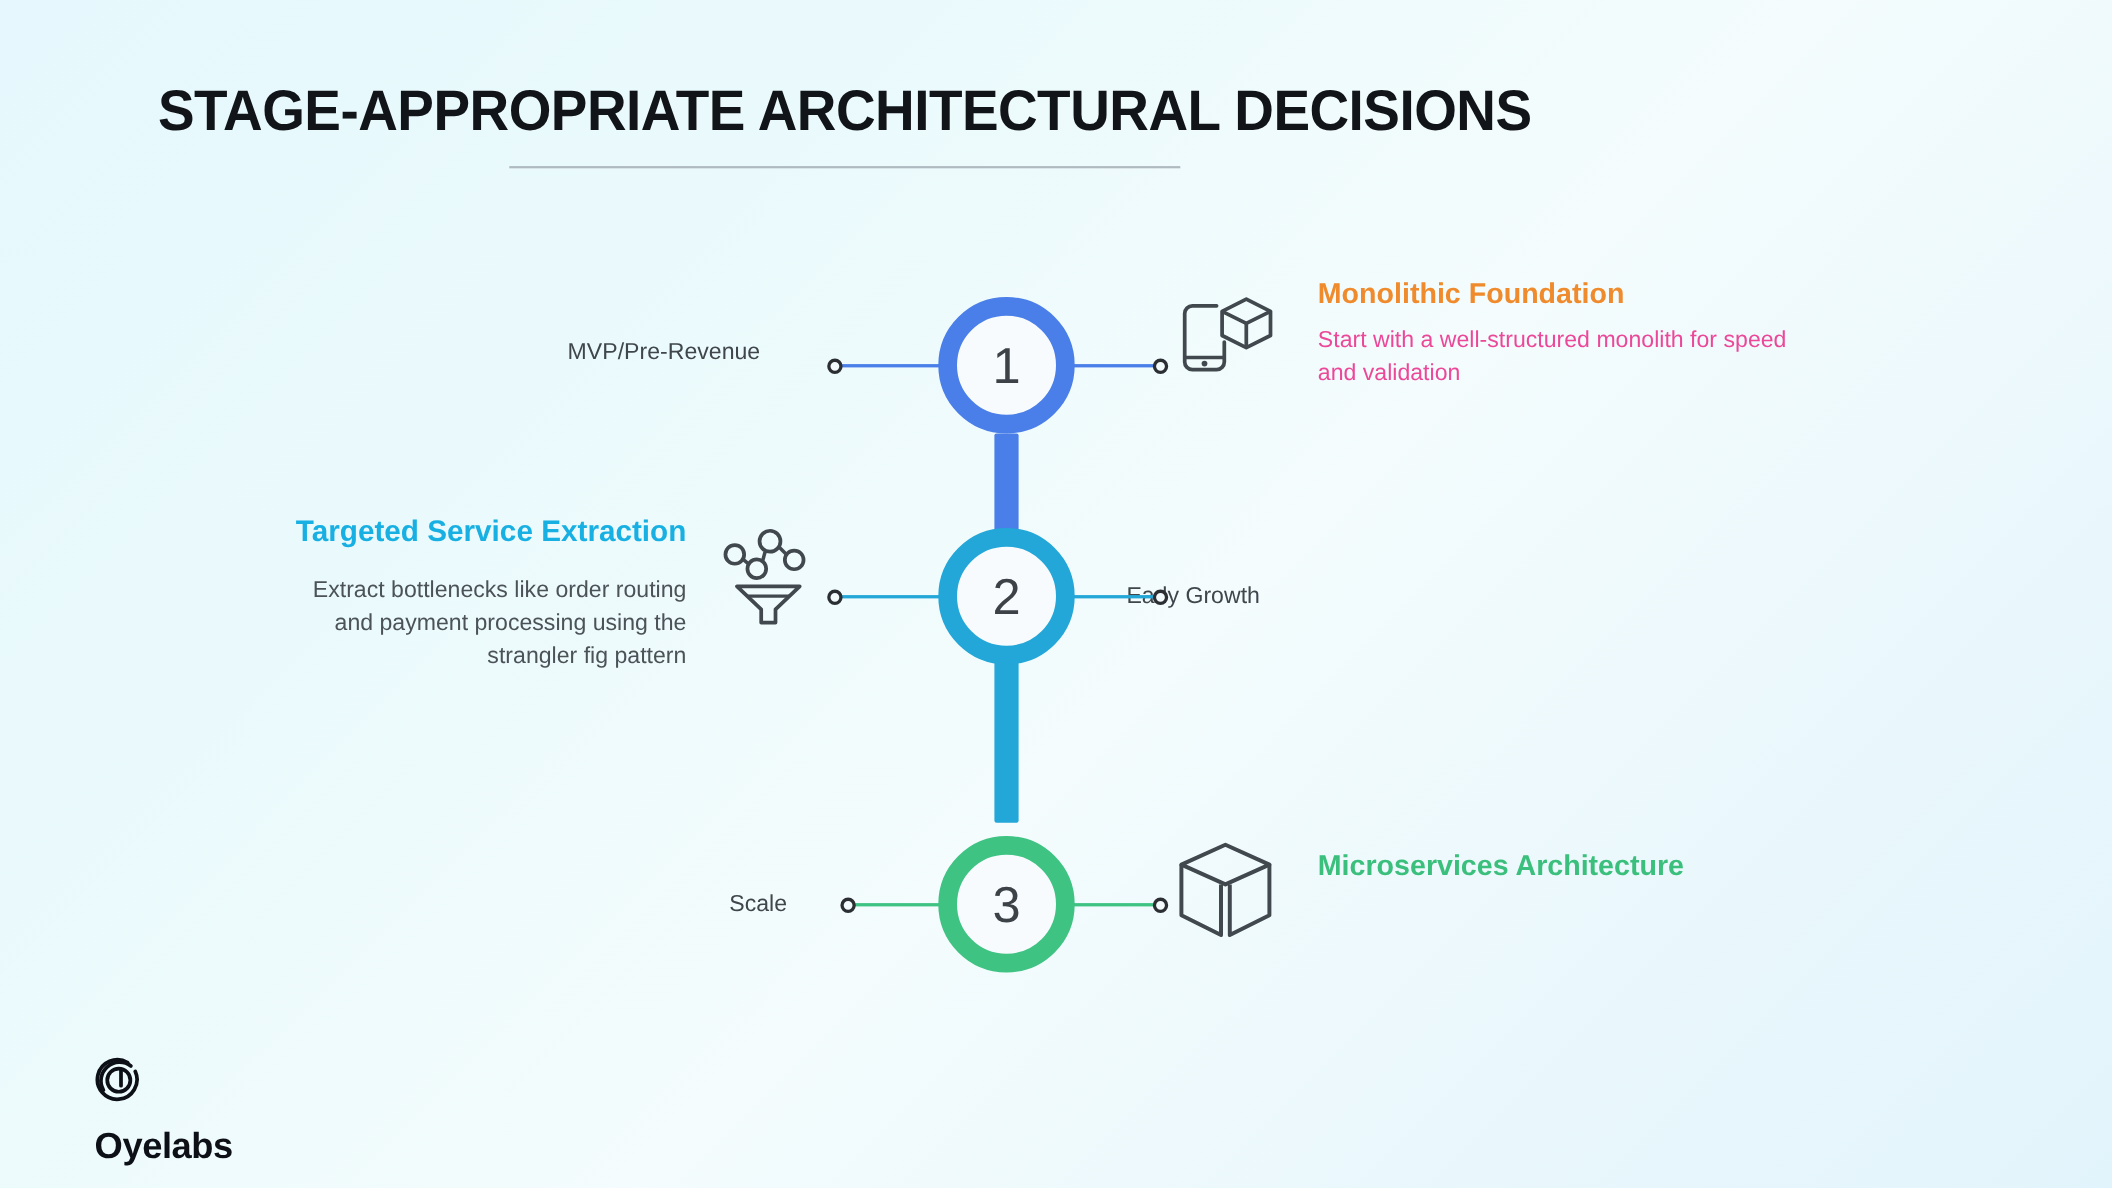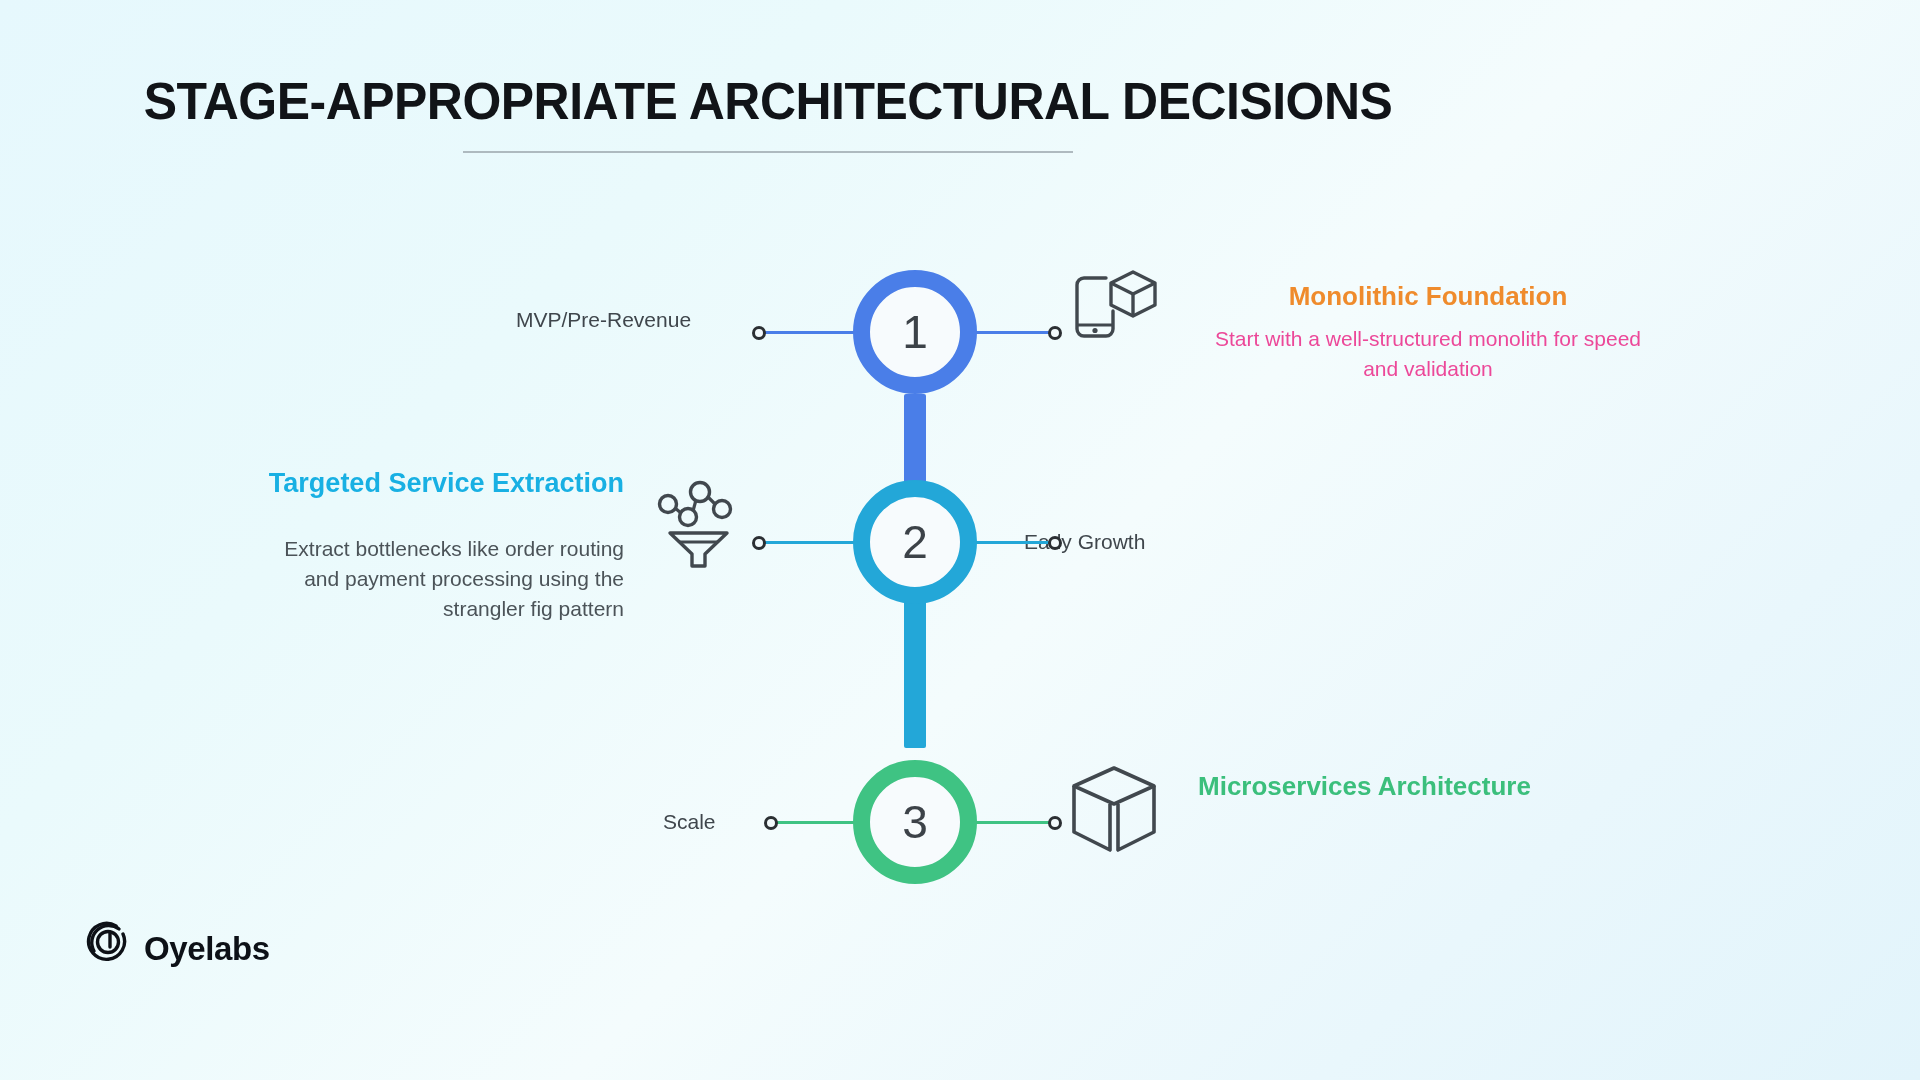--- a/index.html
+++ b/index.html
@@ -87,7 +87,7 @@
   .detail h3{margin:0 0 12px 0;font-size:26px;font-weight:bold;line-height:1.15;}
   .detail p{margin:0;font-size:21px;line-height:1.43;color:#ec4899;}
 
-  #detail-1{left:1198px;top:282px;width:460px;text-align:center;}
+  #detail-1{left:1198px;top:252px;width:460px;text-align:left;}
   #detail-1 h3{color:#ef8b2c;}
 
   #detail-2{left:244px;top:468px;width:380px;text-align:right;}

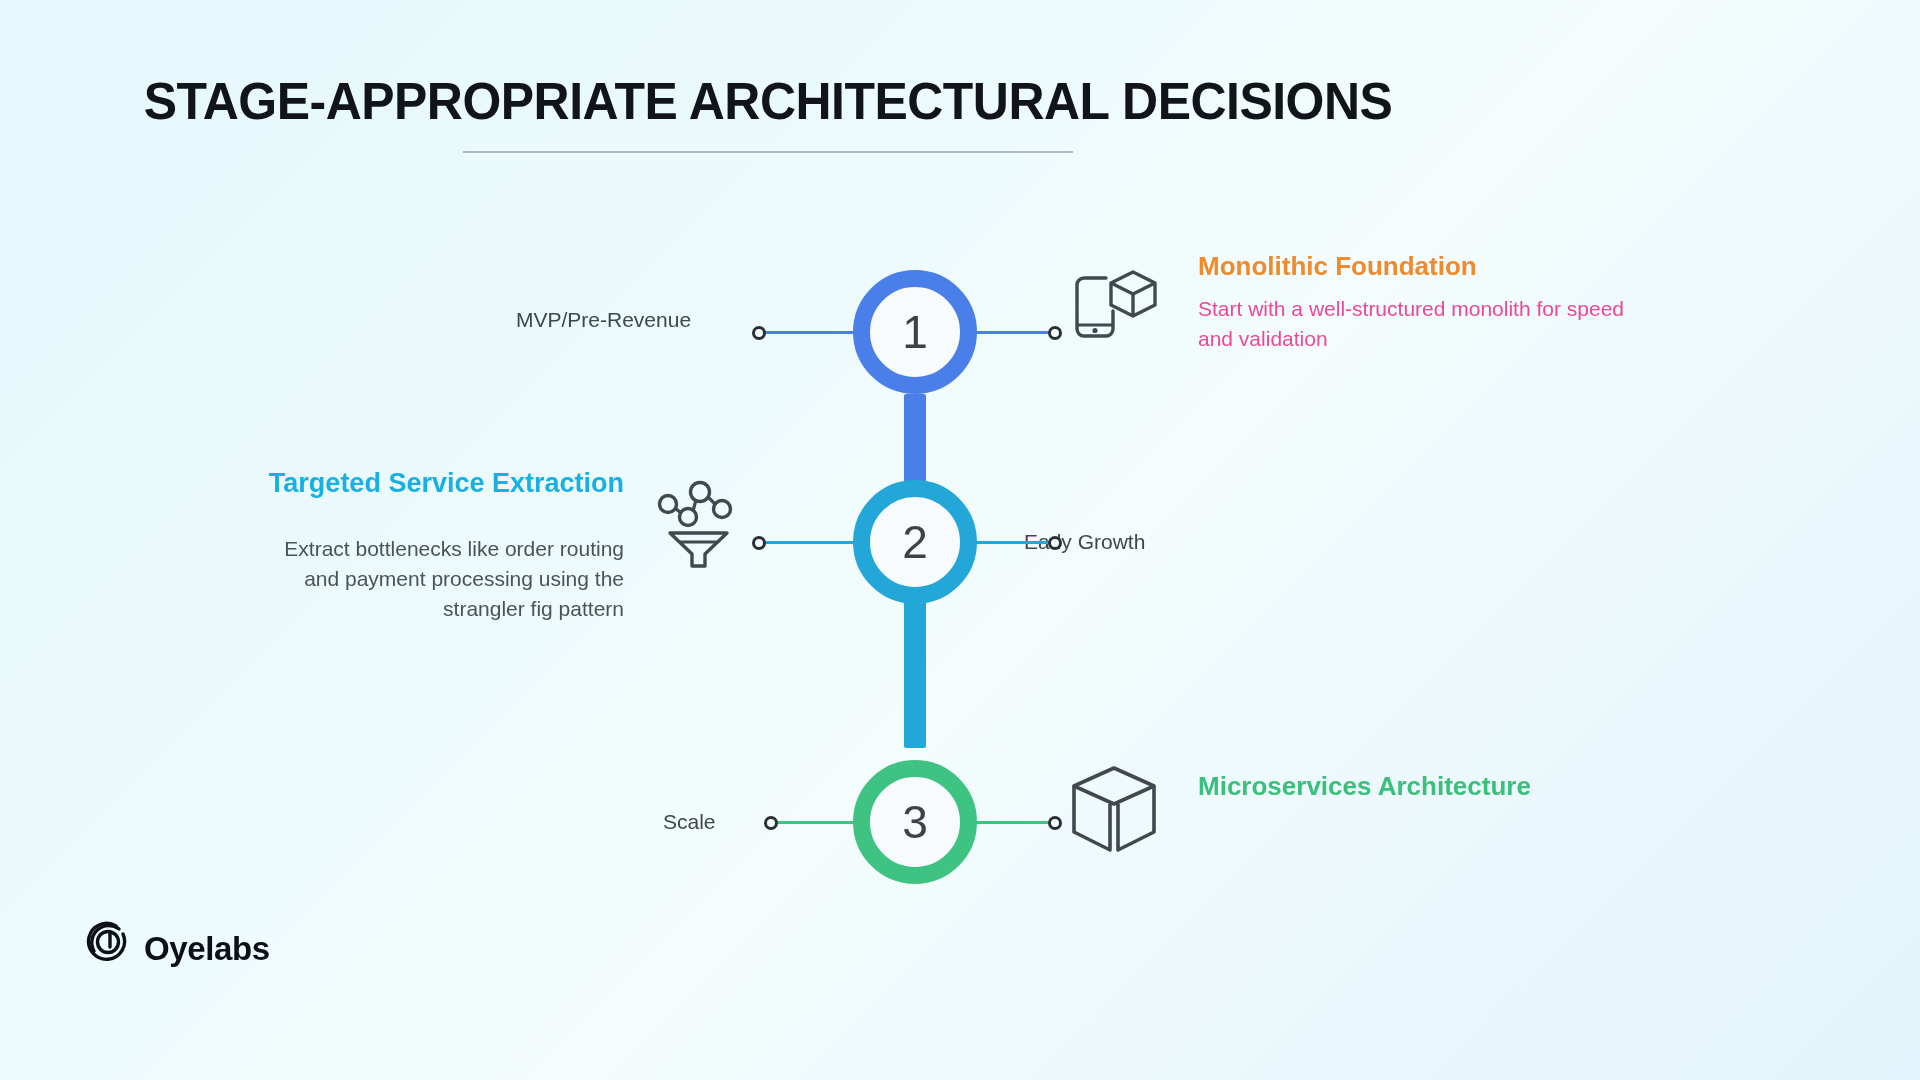--- a/index.html
+++ b/index.html
@@ -91,7 +91,7 @@
   #detail-1 h3{color:#ef8b2c;}
 
   #detail-2{left:244px;top:468px;width:380px;text-align:right;}
-  #detail-2 h3{color:#18b0e3;font-size:27px;line-height:1.18;margin-bottom:34px;}
+  #detail-2 h3{color:#18b0e3;font-size:27px;line-height:1.18;margin-bottom:22px;}
   #detail-2 p{color:#4b5358;margin-top:19px;}
 
   #detail-3{left:1198px;top:772px;width:560px;text-align:left;}

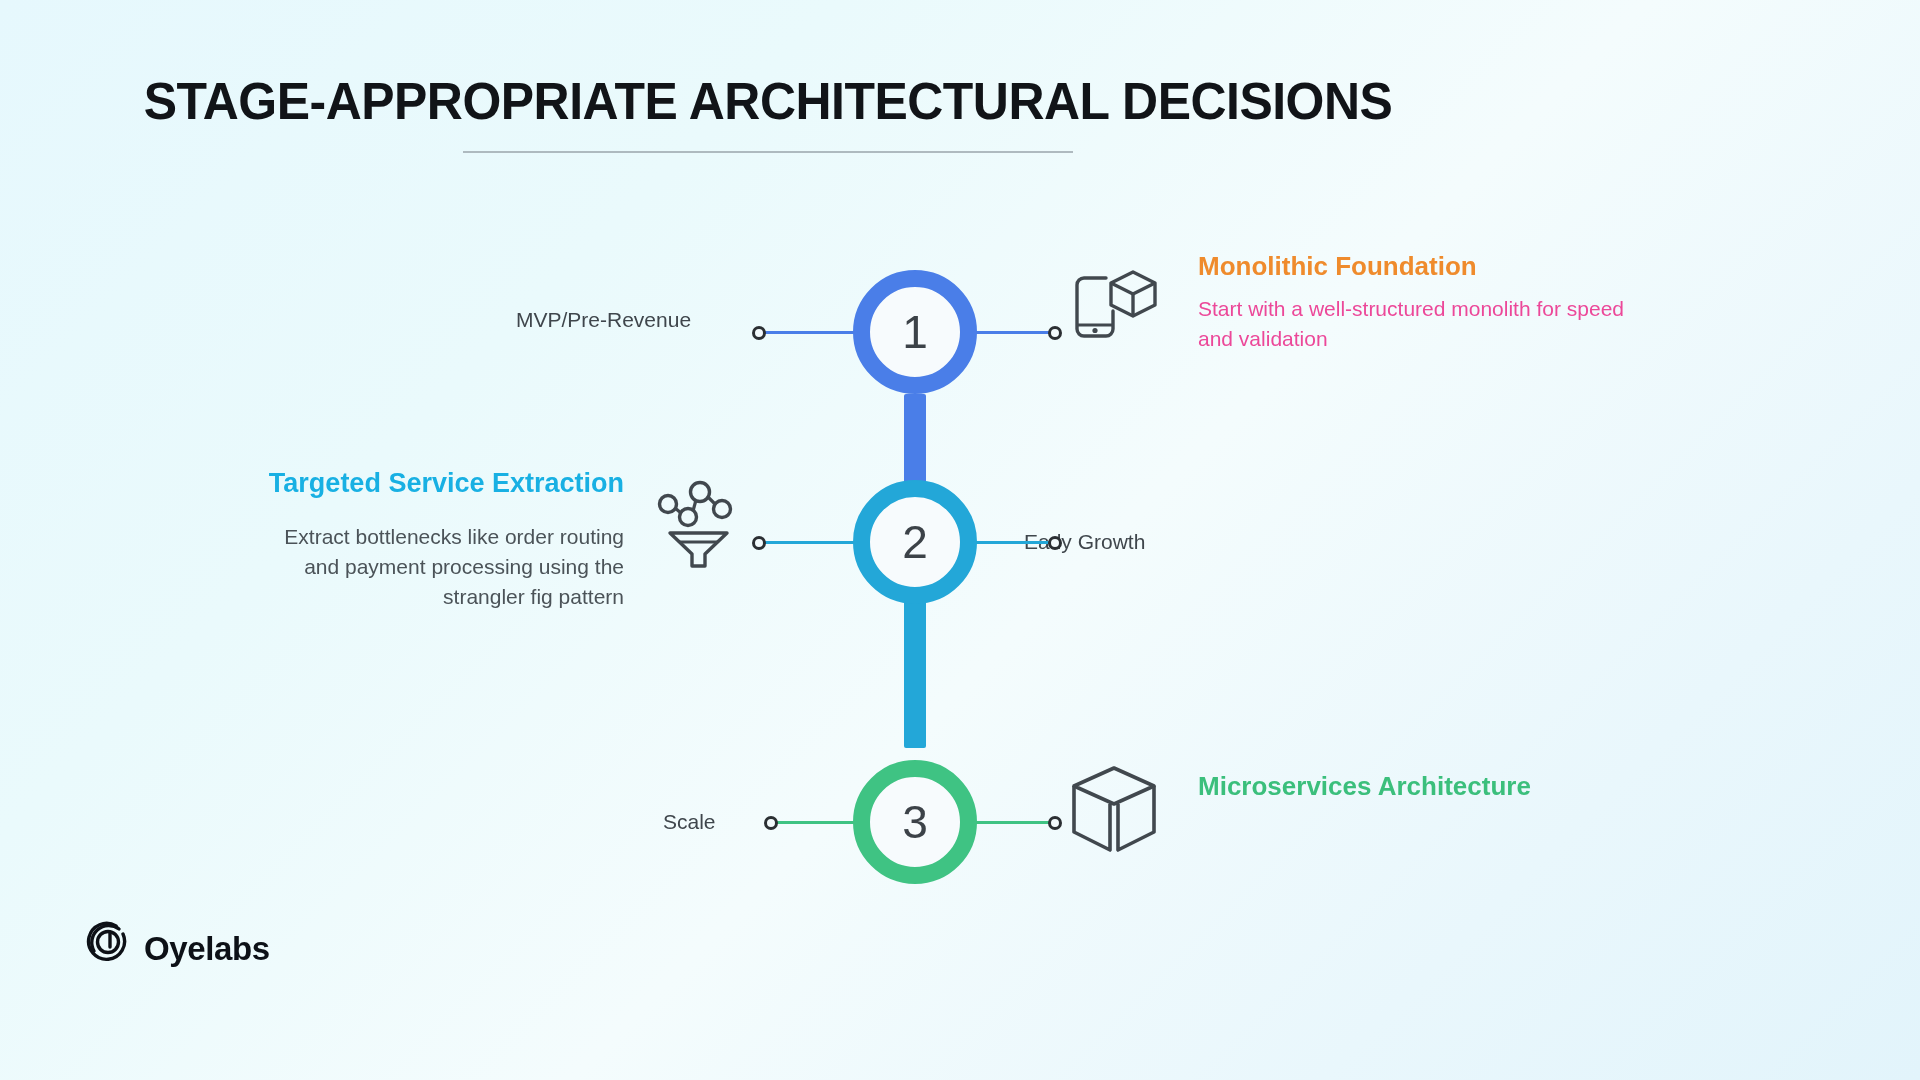--- a/index.html
+++ b/index.html
@@ -98,7 +98,7 @@
   #detail-3 h3{color:#3bbf7c;}
 
   
-  .brand{position:absolute;left:86px;top:920px;display:flex;align-items:flex-end;gap:14px;}
+  .brand{position:absolute;left:86px;top:960px;display:flex;align-items:flex-start;gap:14px;flex-direction:column;}
   .brand-name{font-size:33px;font-weight:bold;color:#0d1117;letter-spacing:-0.4px;}
 </style>
 </head>

